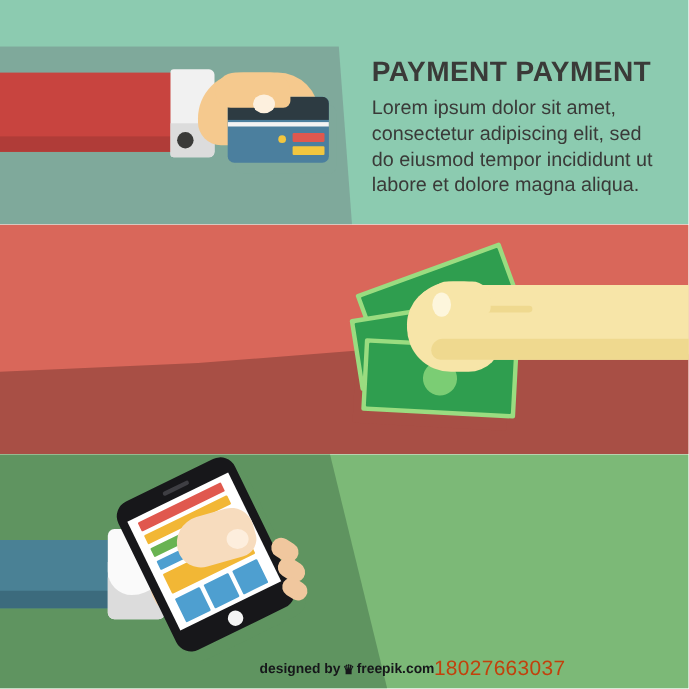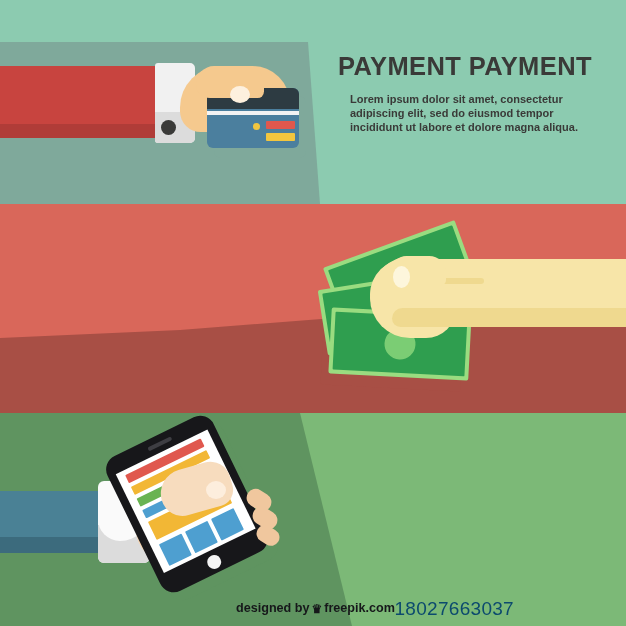--- a/index.html
+++ b/index.html
@@ -24,10 +24,10 @@
     white-space:nowrap;
   }
   .body{
-    font-size:11px;
+    font-size:18px;
     line-height:1.30;
-    margin:12px;
-    font-weight:bold;
+    margin:0;
+    font-weight:normal;
   }
   #text-card   {left:338px; top:53px;  width:266px; text-align:left;}
 

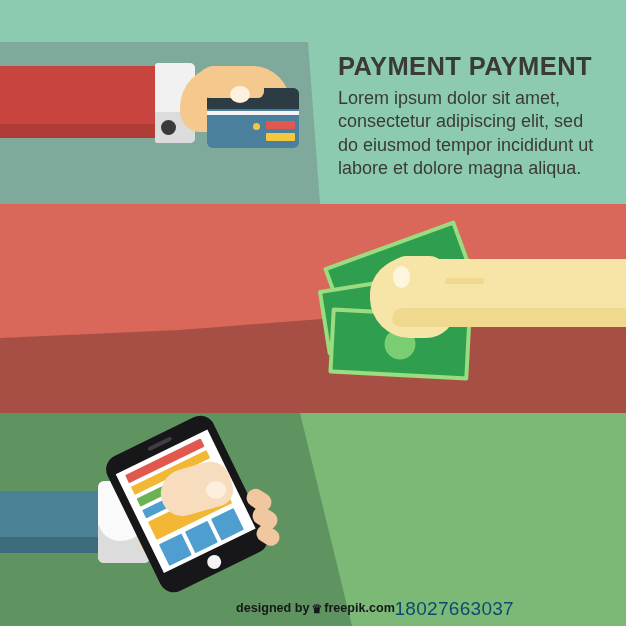--- a/index.html
+++ b/index.html
@@ -371,7 +371,7 @@
     <div id="credit" style="color: rgb(22, 23, 26);">
       <span>designed by</span><span id="freepik-crown">♛</span><span>freepik.com</span>
     </div>
-    <div id="serial" style="color: #0c4a6e; text-align: right;">18027663037</div>
+    <div id="serial" style="color: #c2410c; text-align: right;">18027663037</div>
   </div>
 
 </div>

